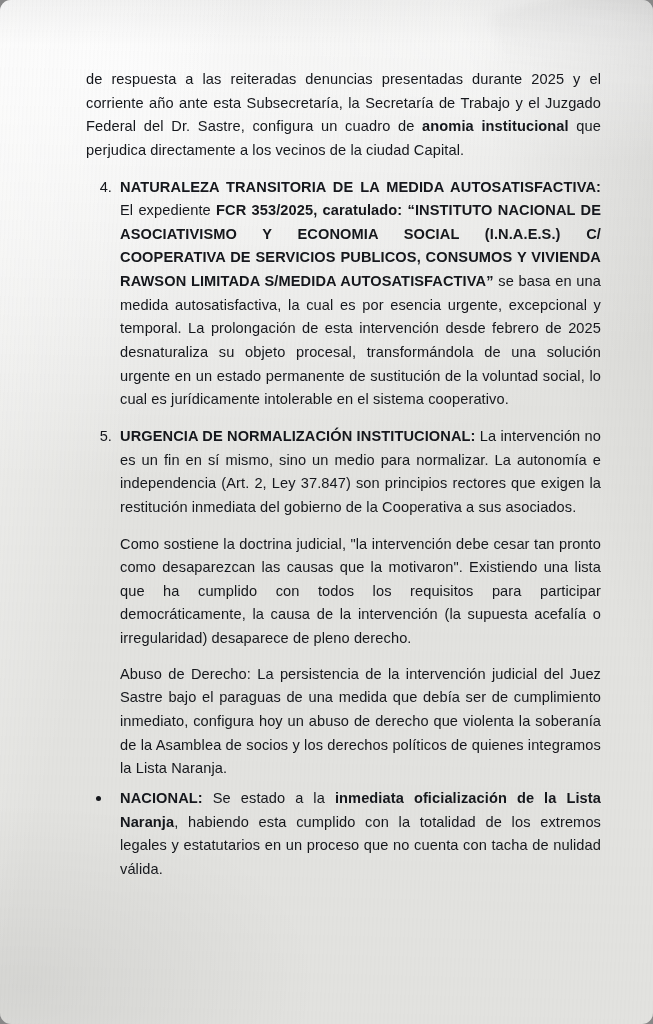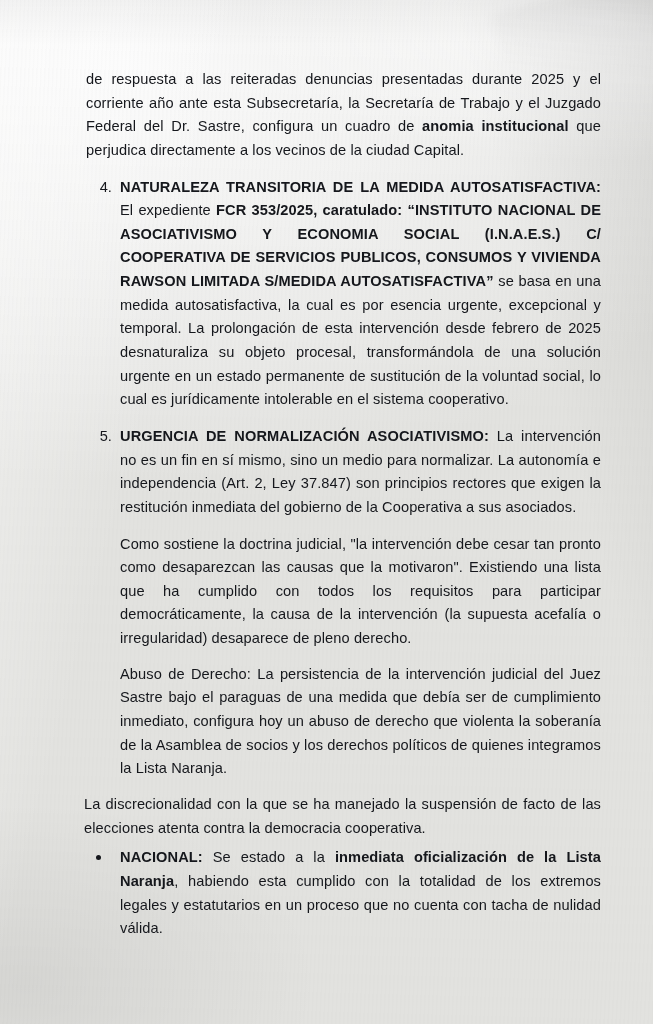--- a/index.html
+++ b/index.html
@@ -17,6 +17,7 @@
       linear-gradient(160deg, #f6f6f5 0%, #efefed 30%, #e8e8e5 62%, #dededa 100%);
     font-family: "Liberation Sans", sans-serif;
     color: #15171c;
+    border-radius: 11px;
   }
   
   .page:before {

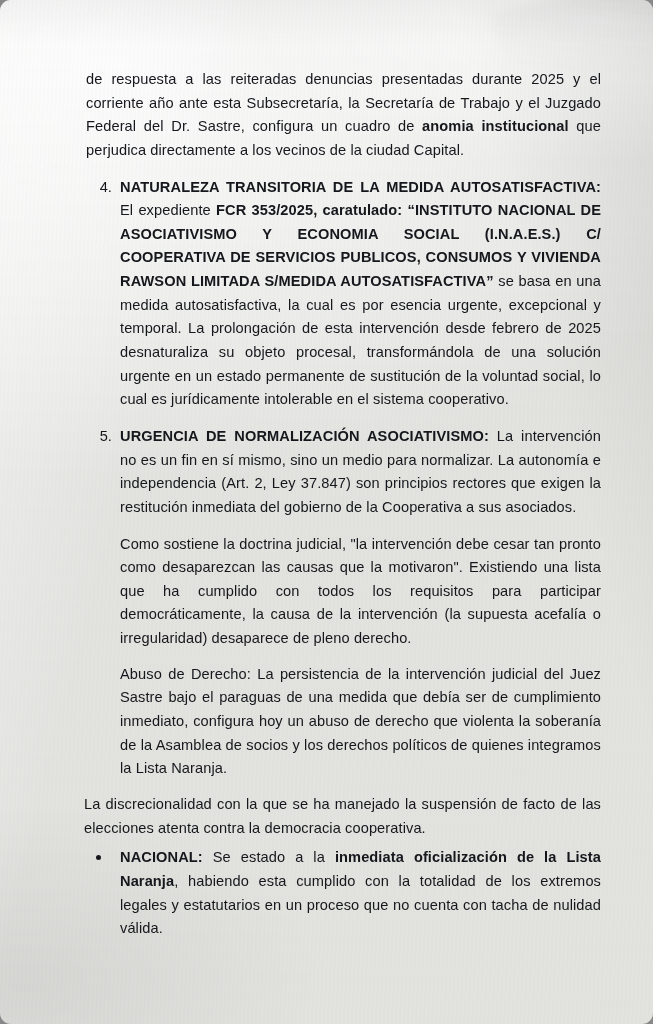--- a/index.html
+++ b/index.html
@@ -160,7 +160,7 @@
 
       <li class="numitem">
         <span class="num">5.</span>
-        <span class="body"><b>URGENCIA DE NORMALIZACIÓN ASOCIATIVISMO:</b><span> La intervención no es un fin en sí mismo, sino un medio para normalizar. La autonomía e independencia (Art. 2, Ley 37.847) son principios rectores que exigen la restitución inmediata del gobierno de la Cooperativa a sus asociados.</span></span>
+        <span class="body"><b>URGENCIA DE NORMALIZACIÓN INSTITUCIONAL:</b><span> La intervención no es un fin en sí mismo, sino un medio para normalizar. La autonomía e independencia (Art. 2, Ley 37.847) son principios rectores que exigen la restitución inmediata del gobierno de la Cooperativa a sus asociados.</span></span>
       </li>
 
     </ul>

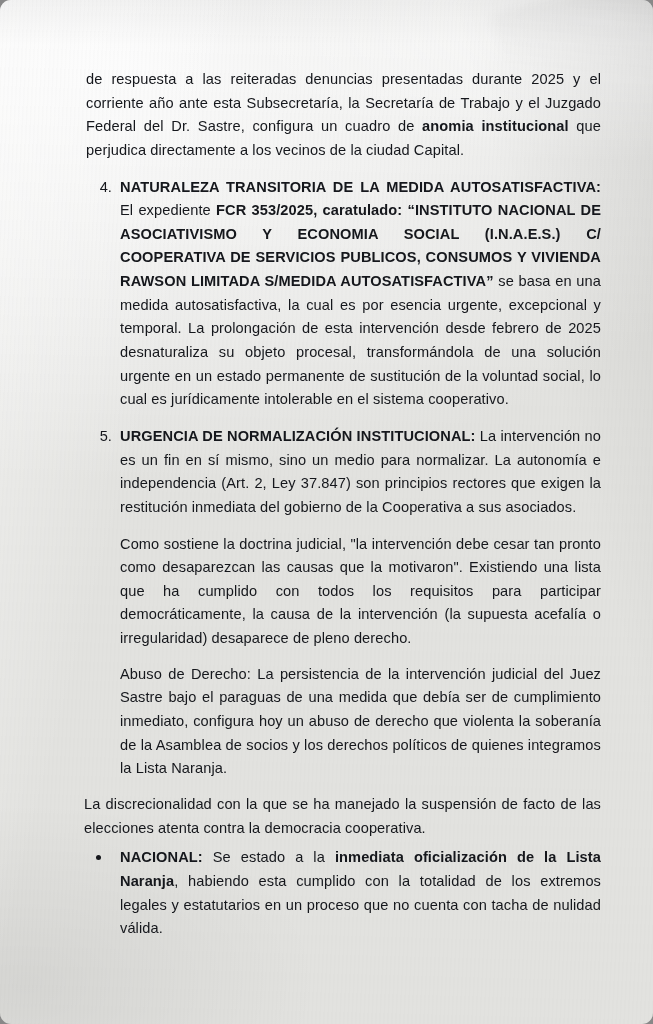--- a/index.html
+++ b/index.html
@@ -169,7 +169,6 @@
 
     <p class="para sub-para" style="padding-left:34px;"><span>Abuso de Derecho: La persistencia de la intervención judicial del Juez Sastre bajo el paraguas de una medida que debía ser de cumplimiento inmediato, configura hoy un abuso de derecho que violenta la soberanía de la Asamblea de socios y los derechos políticos de quienes integramos la Lista Naranja.</span></p>
 
-    <p class="para sub-para block-left-shift" style="padding-left:34px;"><span>La discrecionalidad con la que se ha manejado la suspensión de facto de las elecciones atenta contra la democracia cooperativa.</span></p>
 
 
     <ul class="bullet-list">

